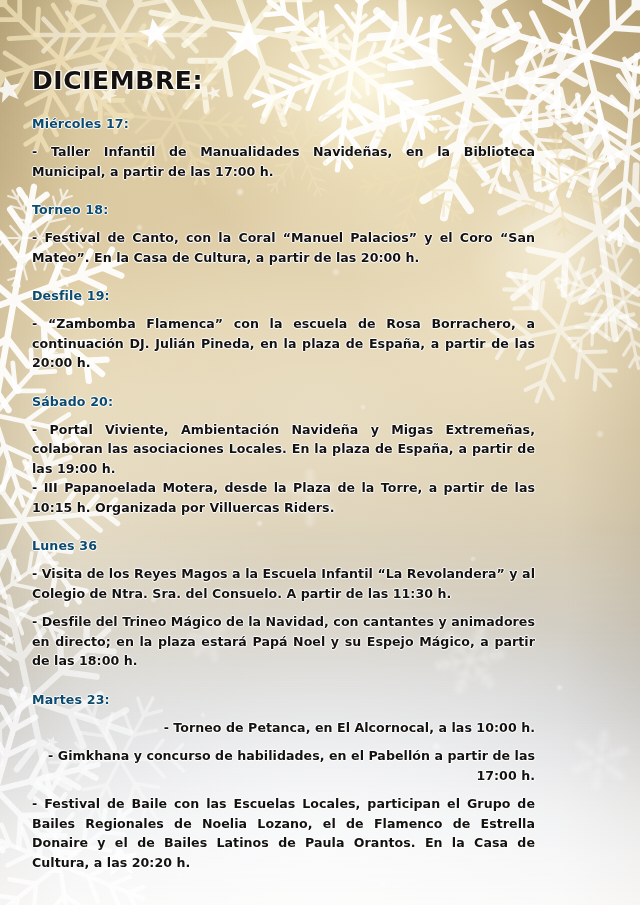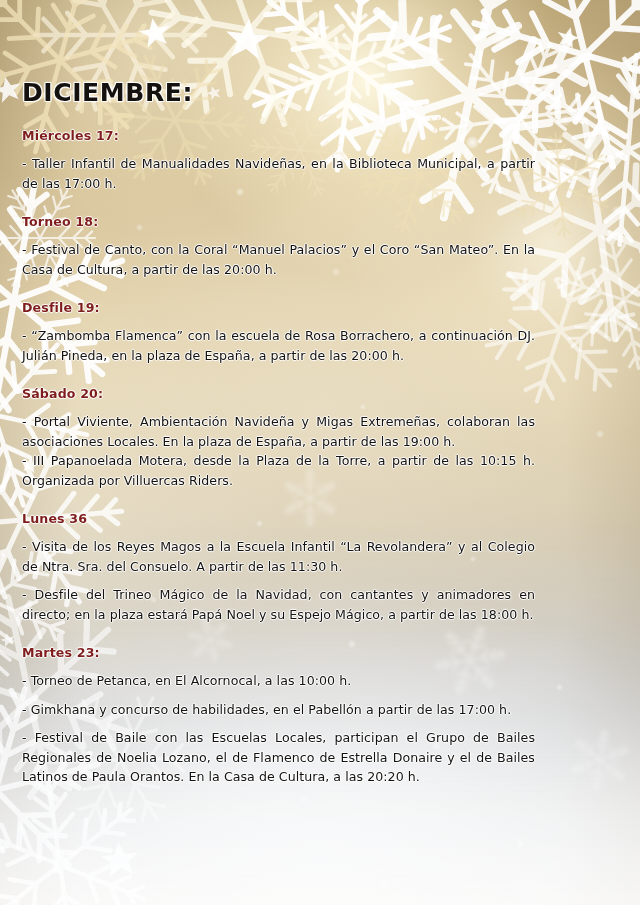--- a/index.html
+++ b/index.html
@@ -117,9 +117,9 @@
   .content {
     position:absolute;
     z-index:10;
-    left:0; top:12px;
+    left:0; top:0;
     width:557px;
-    padding:0 18px 0 22px;
+    padding:0 18px 0 32px;
   }
 
   .heading {

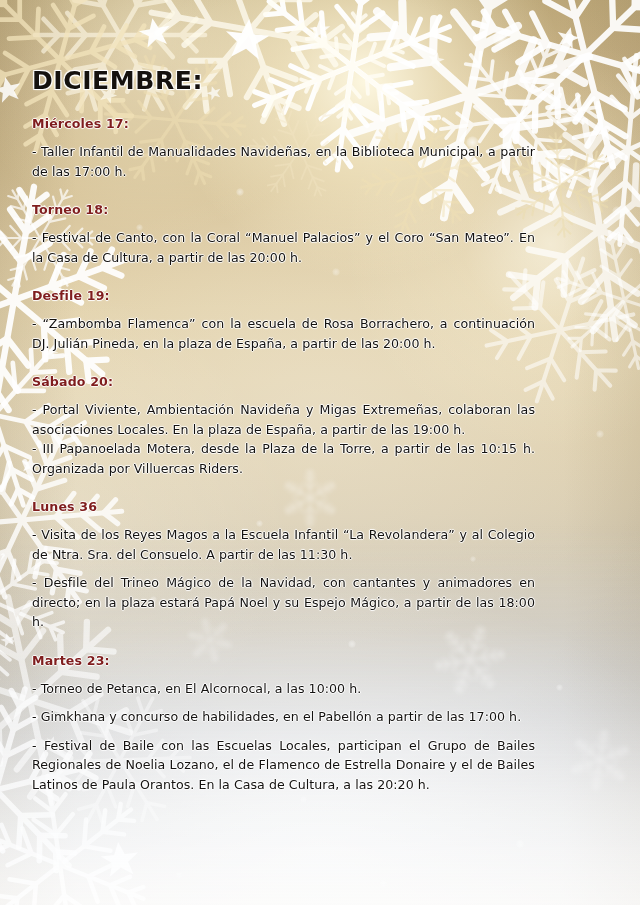--- a/index.html
+++ b/index.html
@@ -142,7 +142,7 @@
     font-family:"DejaVu Sans", sans-serif;
     font-weight:700;
     font-size:12.6px;
-    color:#7f1d1d;
+    color:#0c4a6e;
     letter-spacing:0.15px;
     margin-top:21px;
     margin-bottom:11px;

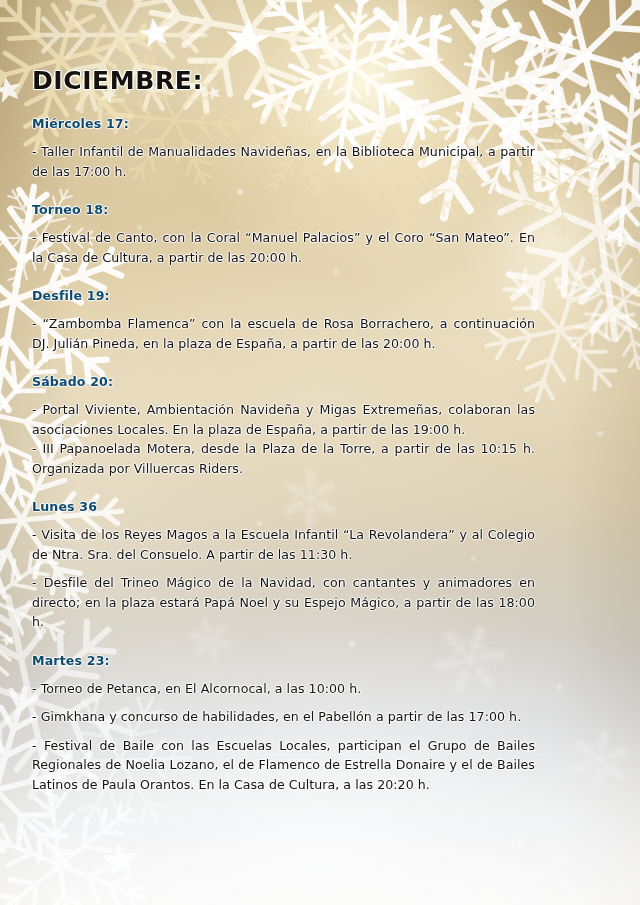--- a/index.html
+++ b/index.html
@@ -156,7 +156,7 @@
 
   .entry {
     font-family:"DejaVu Sans", sans-serif;
-    font-weight:400;
+    font-weight:700;
     font-size:12.6px;
     line-height:19.5px;
     color:#141210;

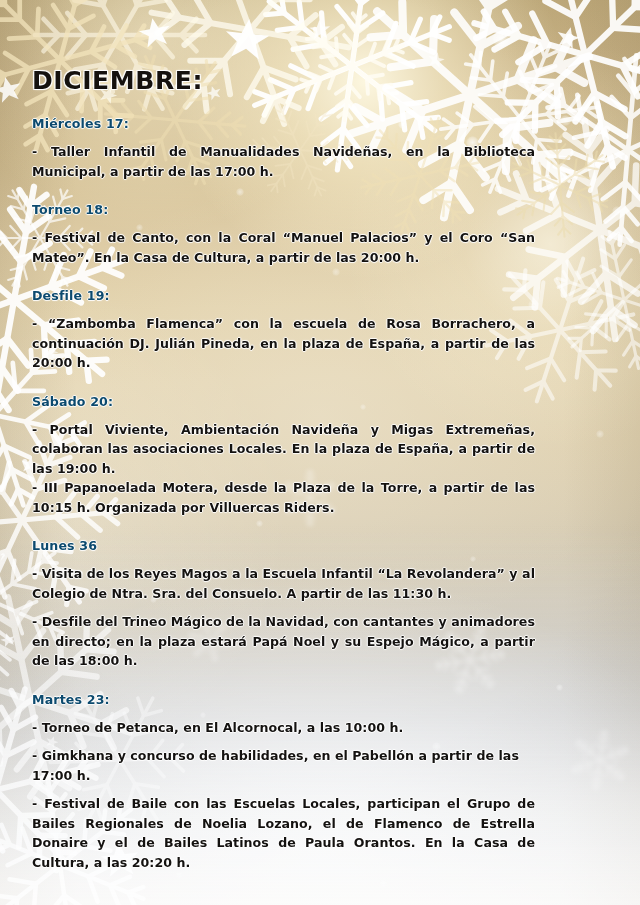--- a/index.html
+++ b/index.html
@@ -173,7 +173,7 @@
        0 -1px 0 rgba(255,255,255,0.8);
   }
   .entry:last-child { margin-bottom:0; }
-  .entry.nojustify { text-align:left; }
+  .entry.nojustify { text-align:right; }
 
   .section { margin-bottom:0; }
 </style>

